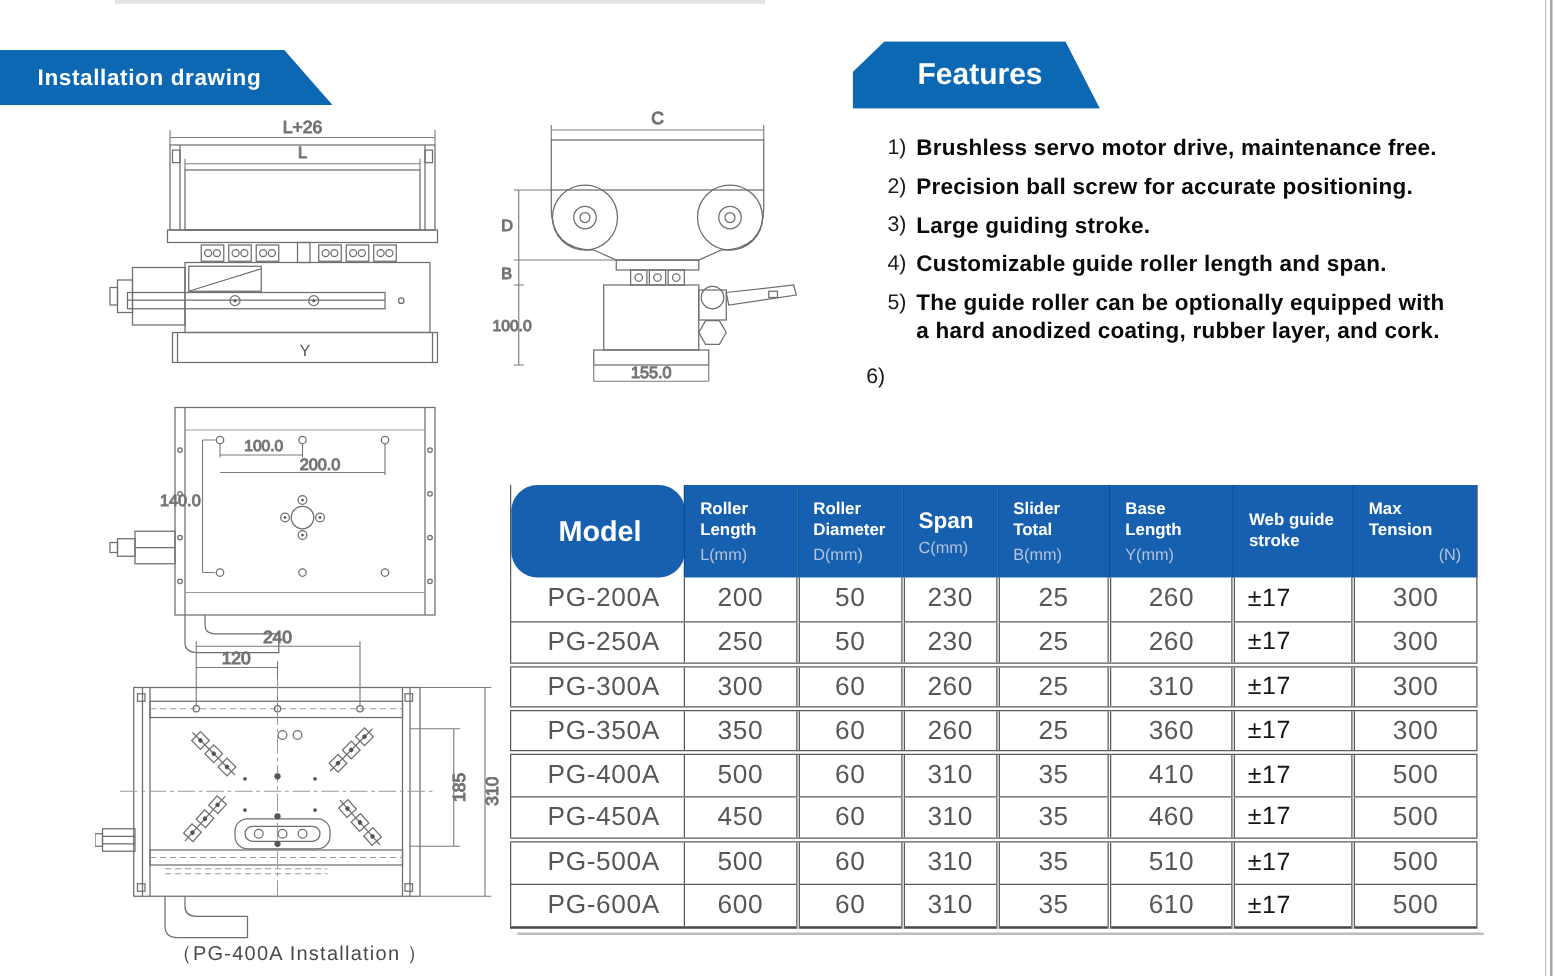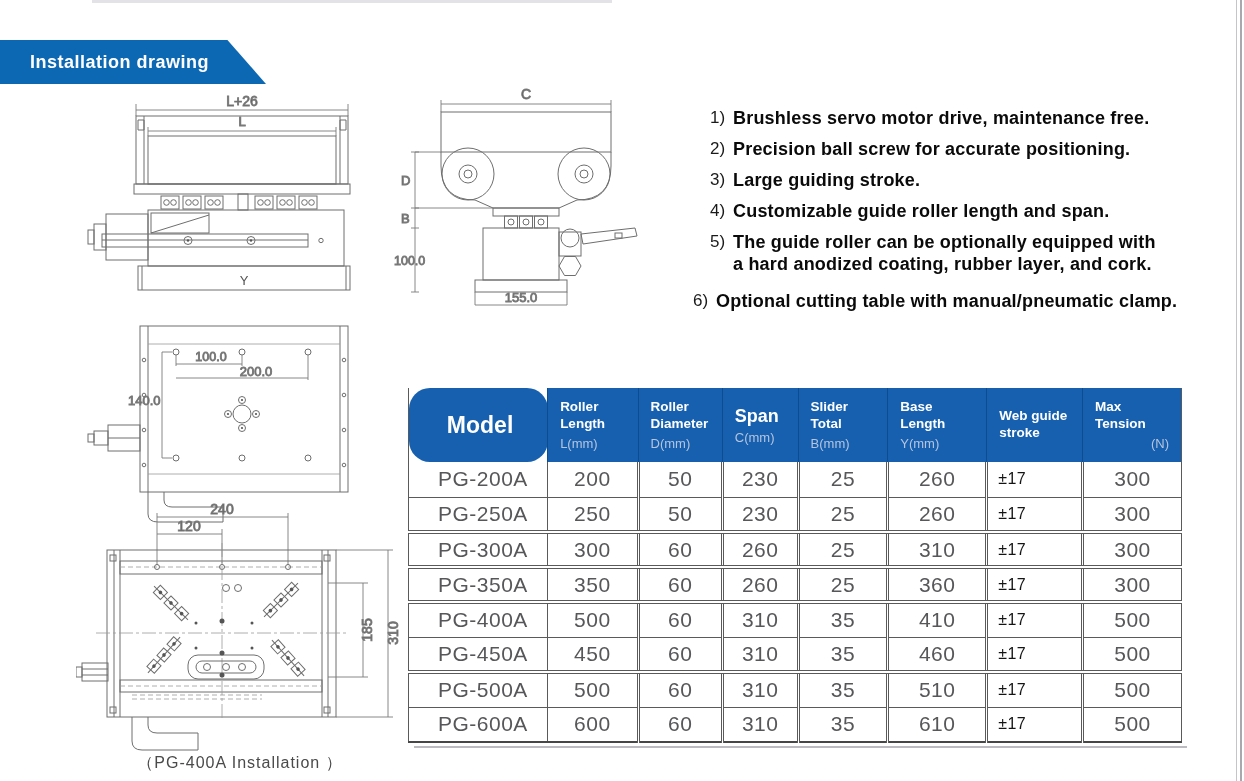--- a/index.html
+++ b/index.html
@@ -77,6 +77,9 @@
 
   <div class="banner banner-install">
     <span>Installation drawing</span>
+  </div>
+  <div class="banner banner-features">
+    <span>Features</span>
   </div>
 
   <div class="features">

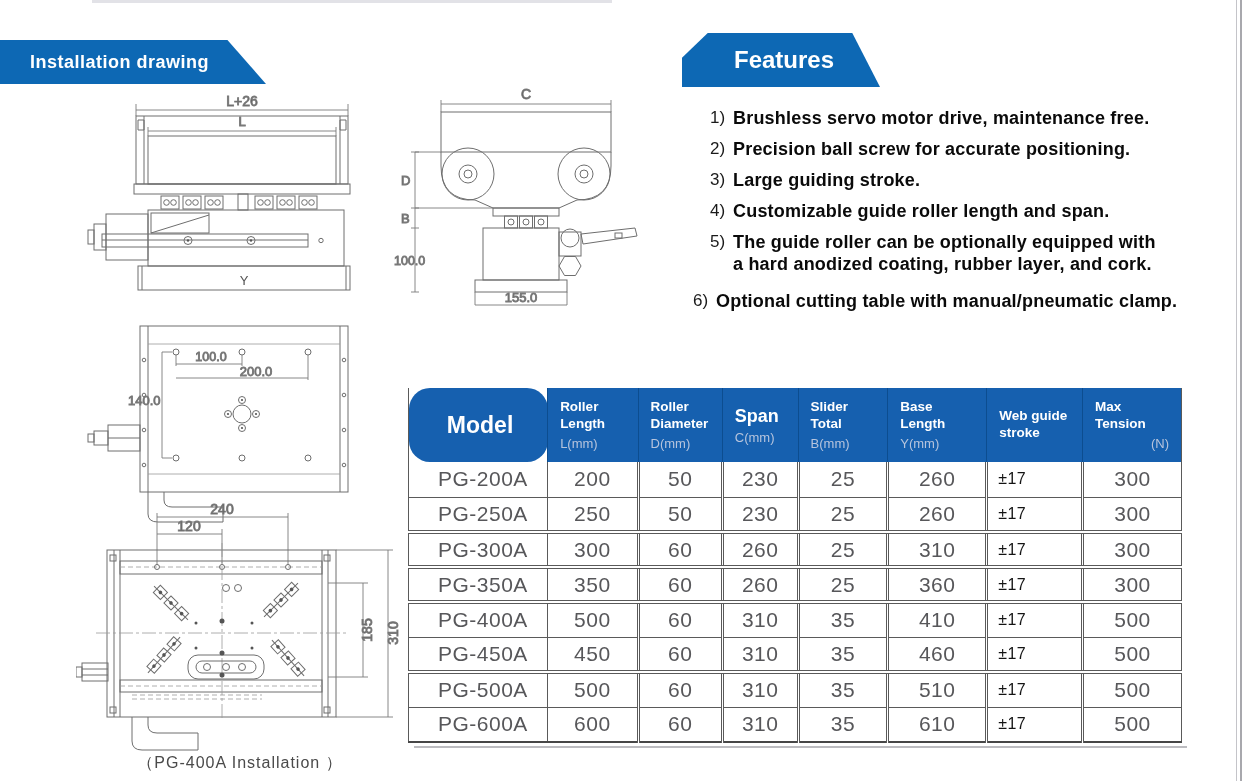--- a/index.html
+++ b/index.html
@@ -106,7 +106,6 @@
       </div>
       <div class="feature-item">
         <div class="feature-num">6)</div>
-        <div class="feature-text">Optional cutting table with manual/pneumatic clamp.</div>
       </div>
     </div>
 

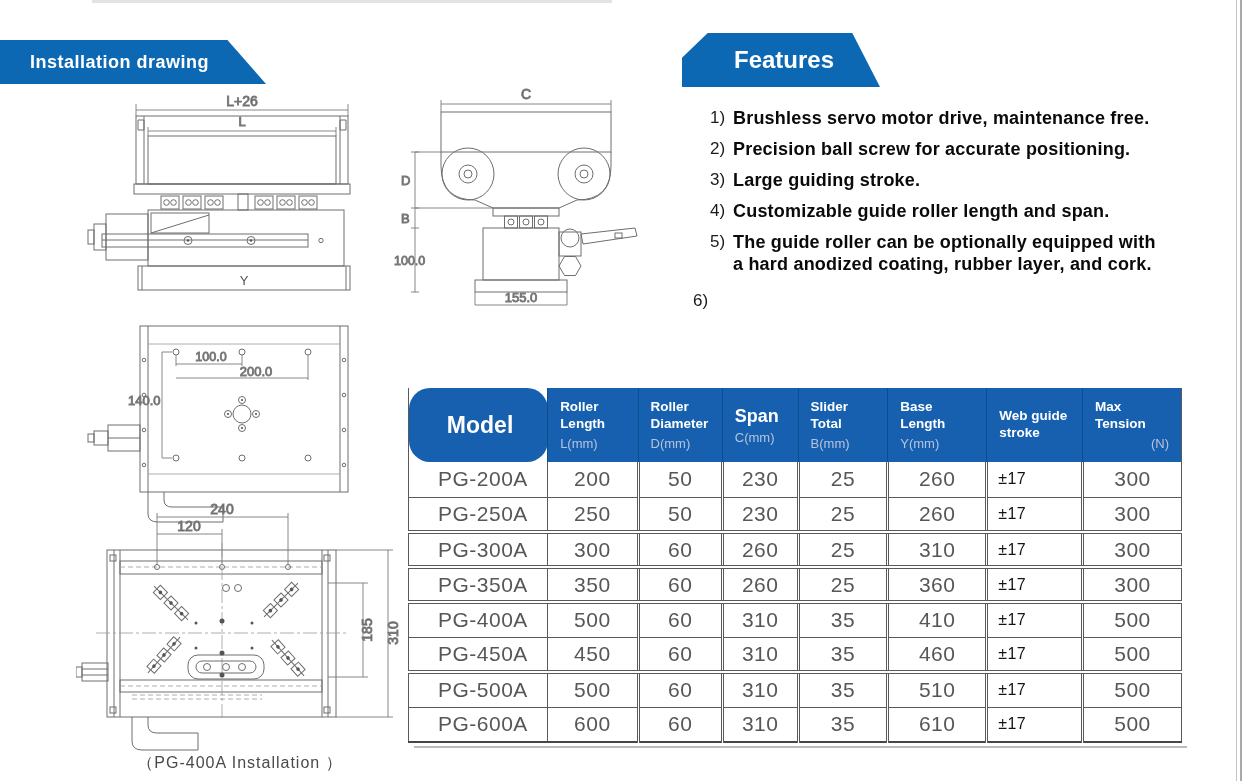--- a/index.html
+++ b/index.html
@@ -60,7 +60,7 @@
      border-left:3px double #5a5a5a;letter-spacing:.5px;overflow:hidden;}
   td:first-child{border-left:1px solid #5a5a5a;text-align:left;padding-left:29px;}
   td:nth-child(2){border-left:1px solid #5a5a5a;}
-  td.pm{color:#141414;text-align:left;padding-left:10px;font-size:16px;}
+  td.pm{color:#141414;text-align:left;padding-left:10px;font-size:20px;}
   tbody tr.dbl td{border-bottom:4px double #5a5a5a;}
   tbody tr:last-child td{border-bottom:2px solid #474747;margin-left:24px;}
   table.spec{border-left:1px solid #5a5a5a;border-right:1.5px solid #5a5a5a;}

